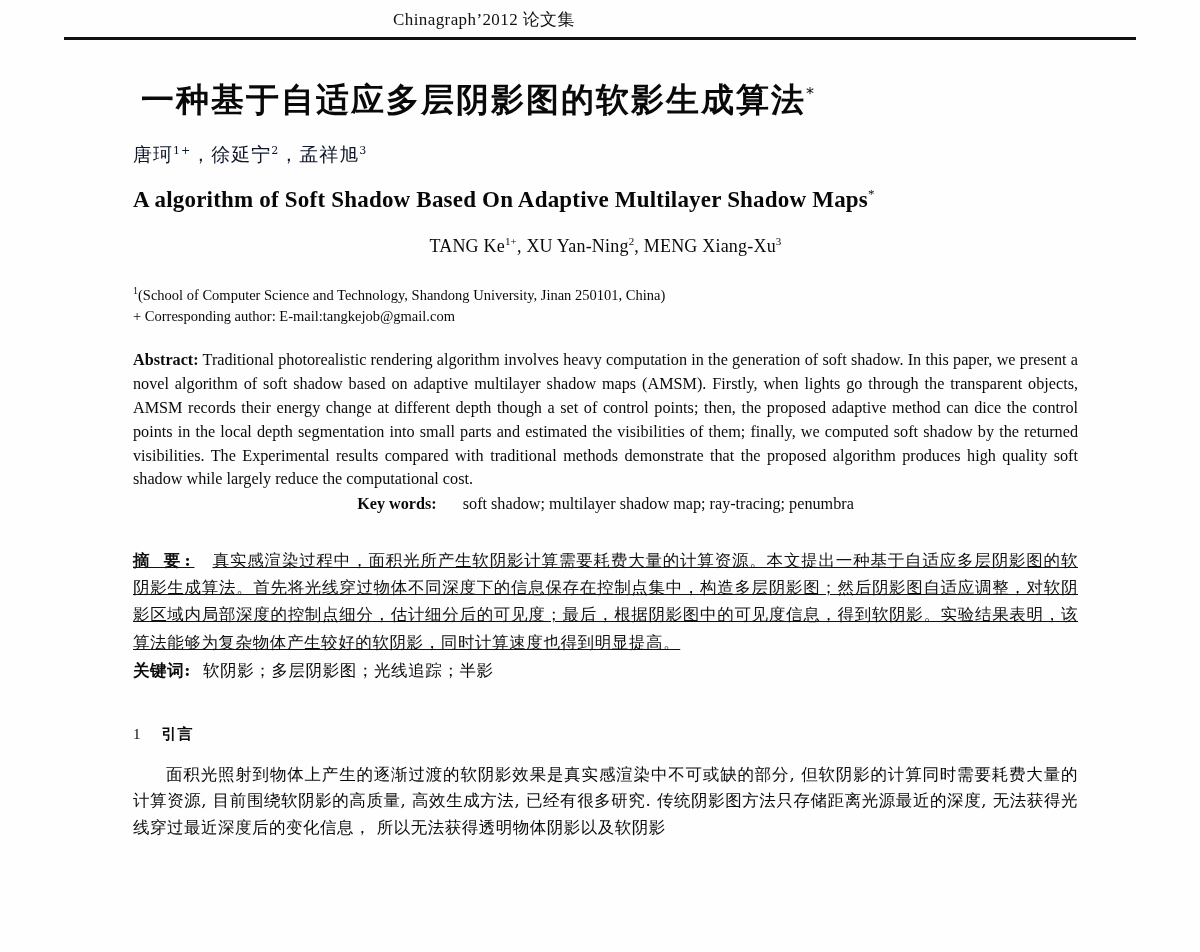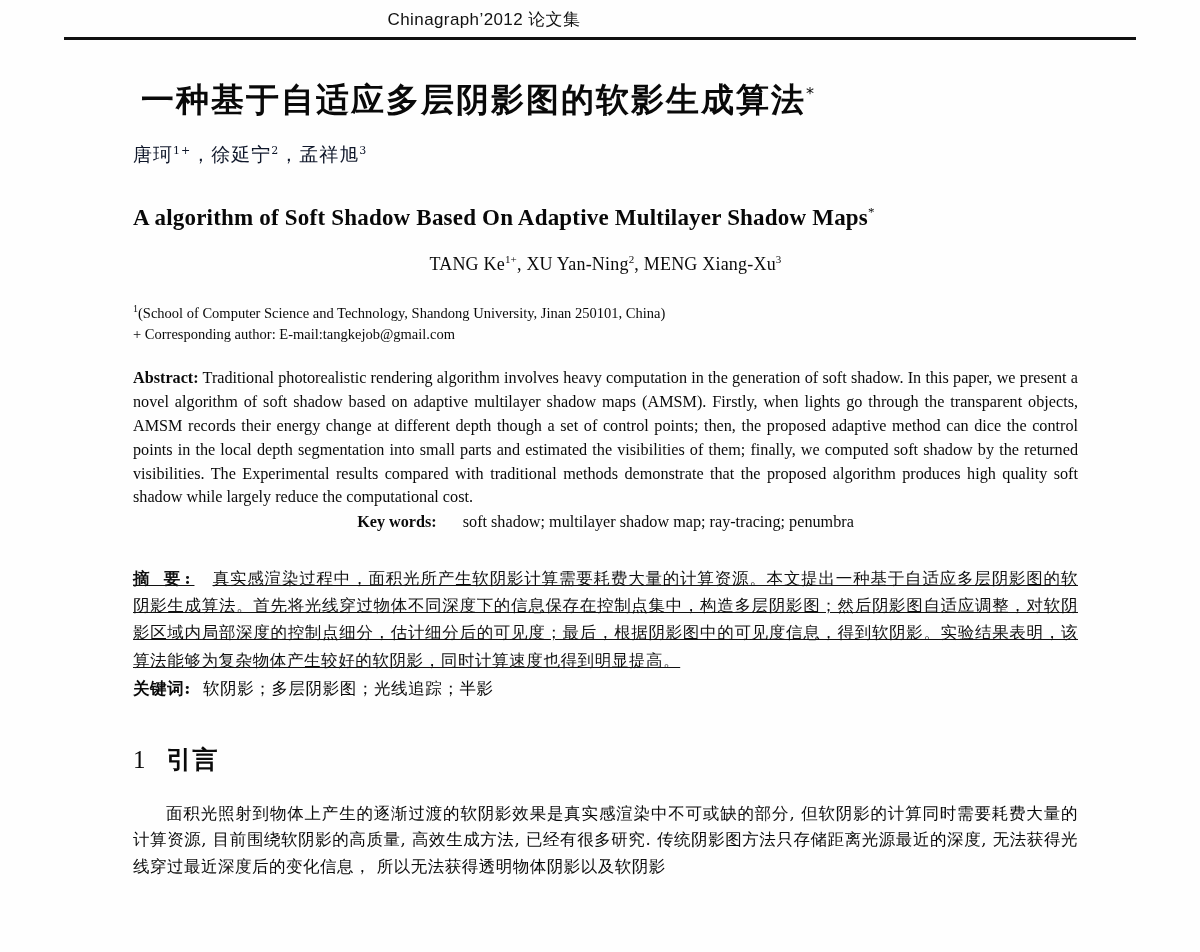--- a/index.html
+++ b/index.html
@@ -31,7 +31,7 @@
     top: 8px;
     width: 968px;
     text-align: center;
-    font-family: Liberation Sans, sans-serif;
+    font-family: Liberation Serif, serif;
     font-size: 17px;
     letter-spacing: 0.4px;
     color: #111;

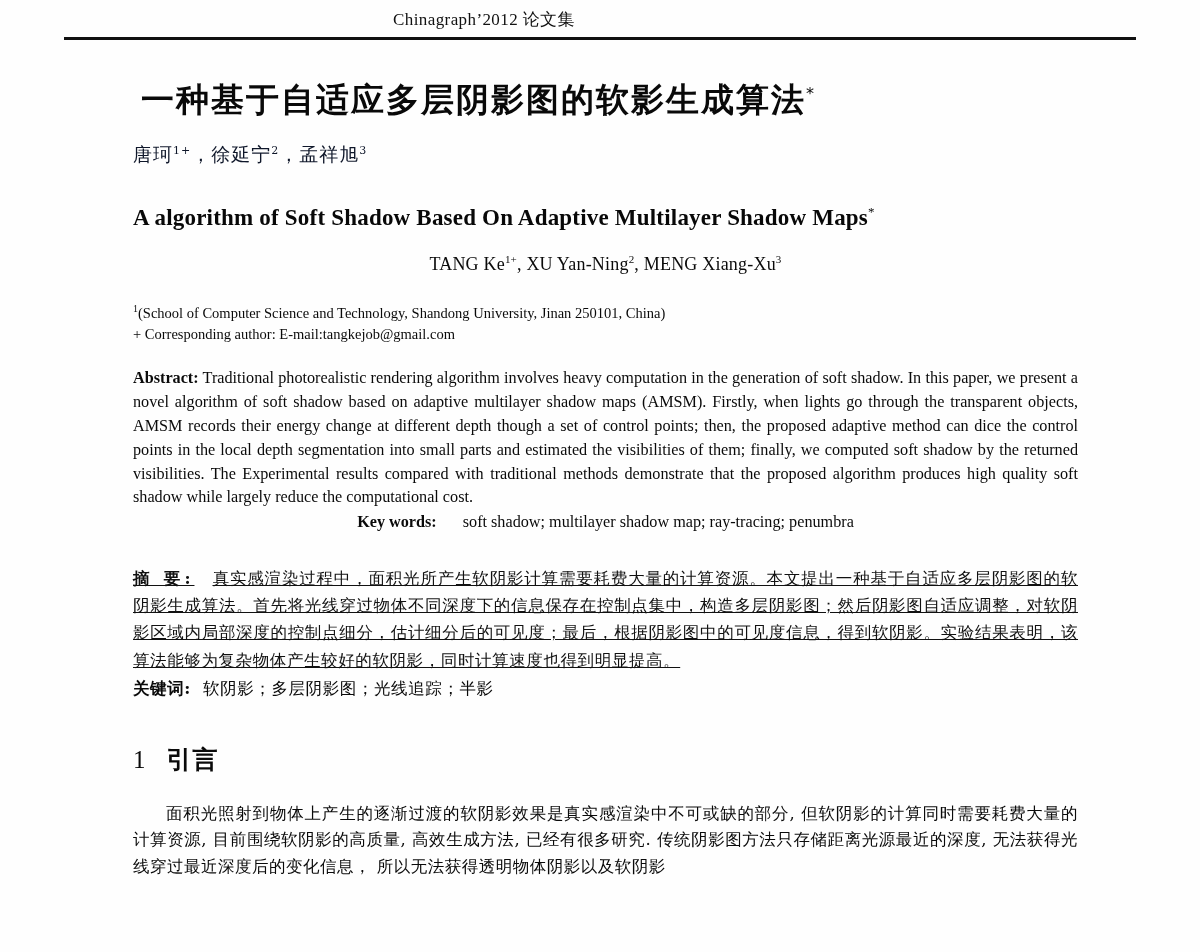--- a/index.html
+++ b/index.html
@@ -88,7 +88,7 @@
   .cn-affil sup { font-size: 10px; }
 
   .en-title {
-    margin-top: 36px;
+    margin-top: 18px;
     font-family: "Liberation Serif", "DejaVu Serif", serif;
     font-size: 23px;
     font-weight: bold;

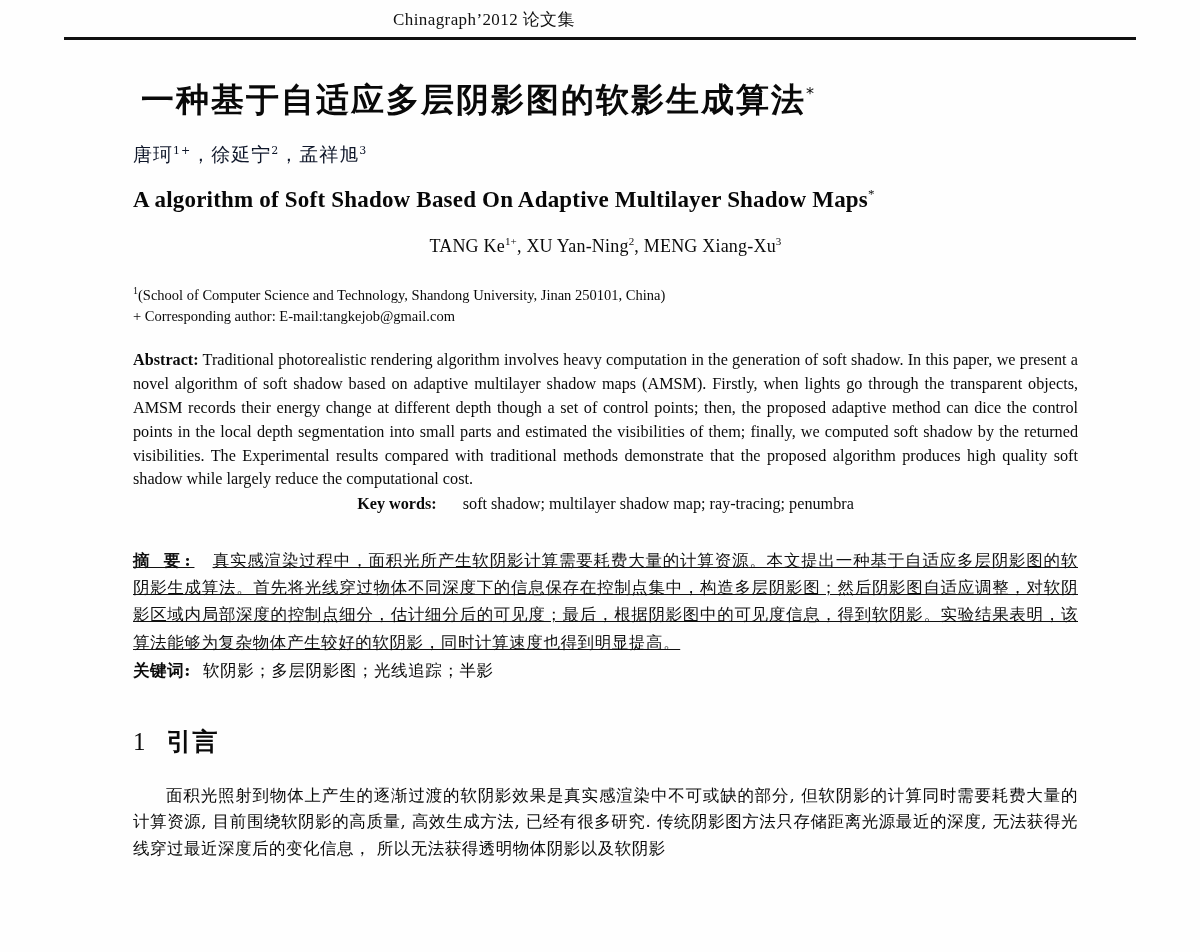--- a/index.html
+++ b/index.html
@@ -160,7 +160,7 @@
   .section-head {
     margin-top: 40px;
     font-family: "DejaVu Sans", "Liberation Sans", sans-serif;
-    font-size: 25px;
+    font-size: 15px;
     font-weight: bold;
     letter-spacing: 1px;
   }

